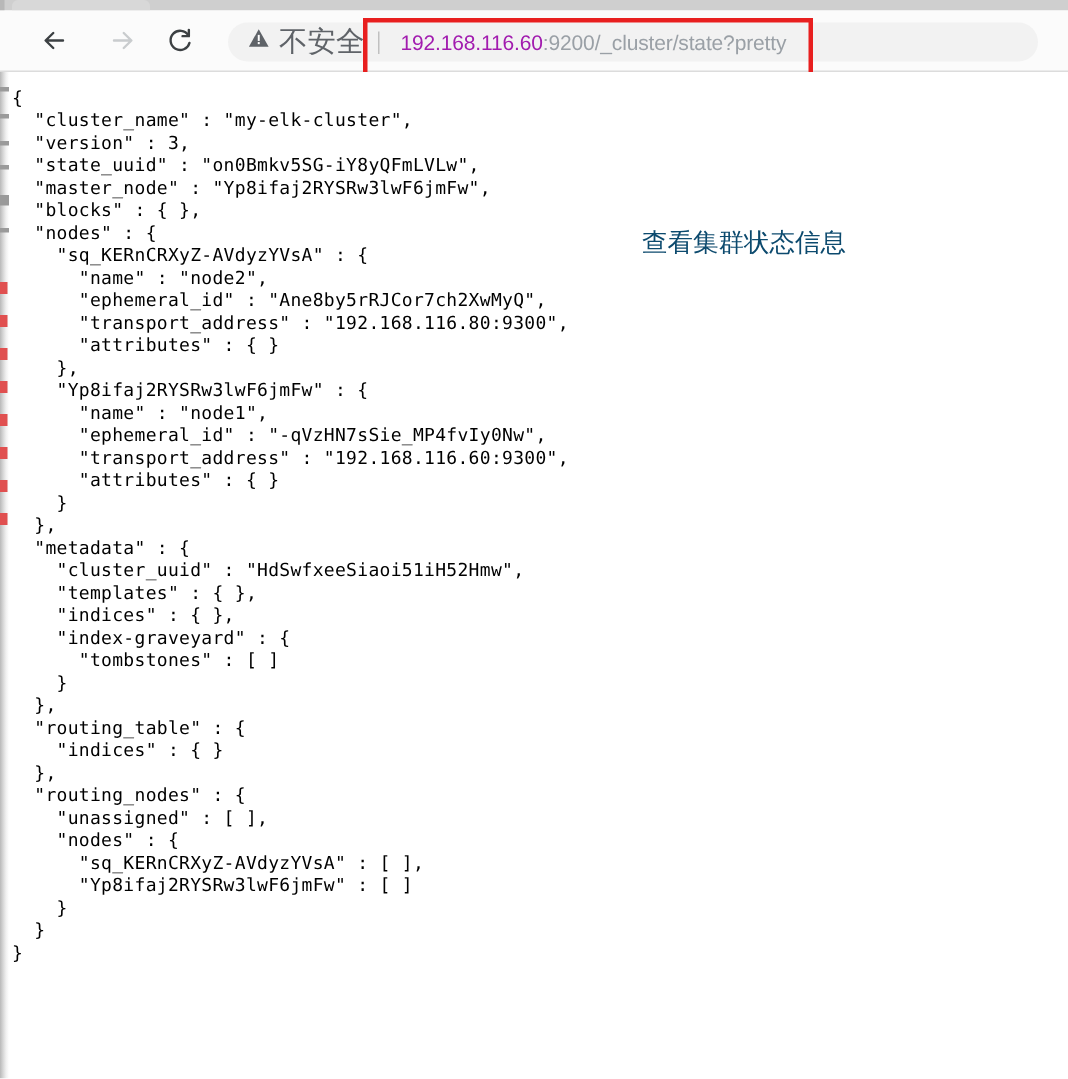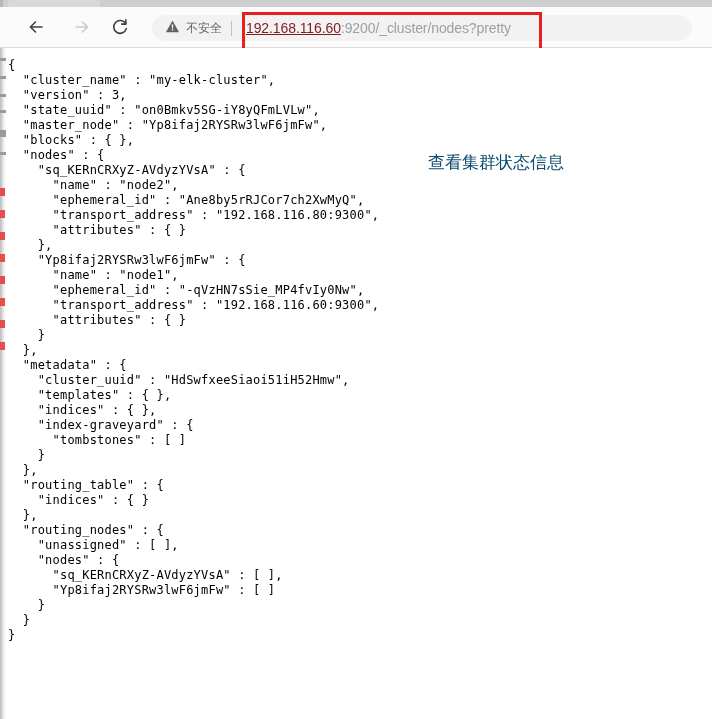--- a/index.html
+++ b/index.html
@@ -94,7 +94,7 @@
   }
   #warning-icon { display: block; margin-right: 6px; }
   #security-label {
-    font-size: 12px;
+    font-size: 19px;
     color: #5f6368;
     font-family: "Liberation Sans", sans-serif;
     white-space: nowrap;

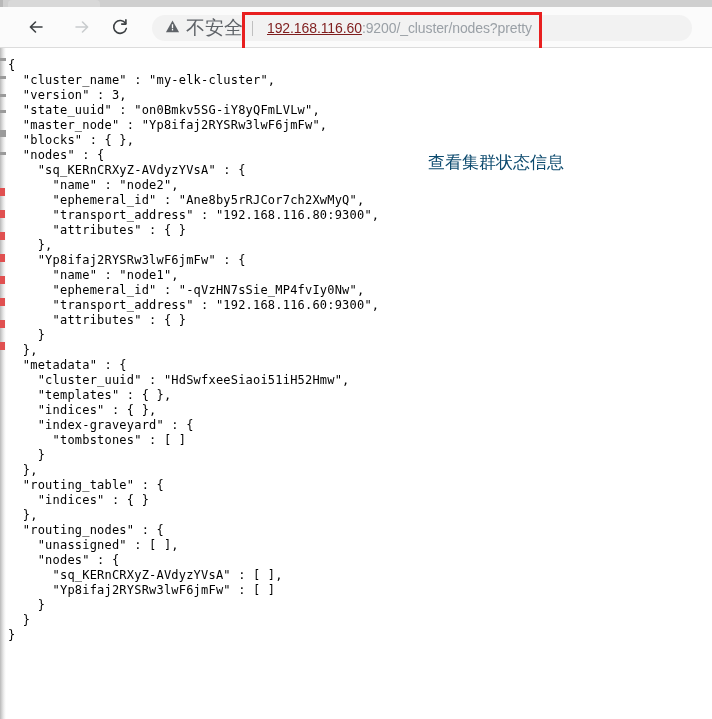--- a/index.html
+++ b/index.html
@@ -114,7 +114,7 @@
     white-space: nowrap;
     letter-spacing: -0.1px;
   }
-  #url-host { color: #7f1d1d; text-decoration: underline; }
+  #url-host { color: #a21caf; }
 
   
   #url-highlight-box {

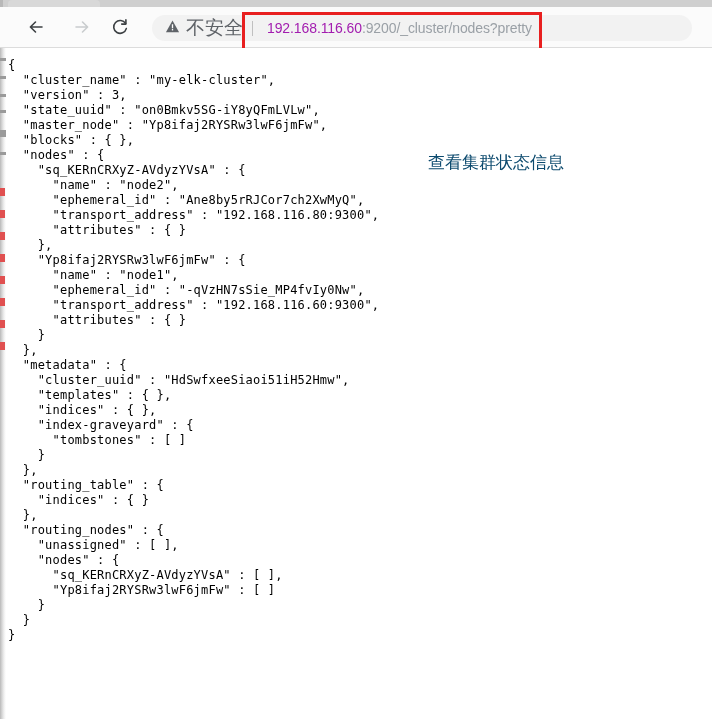--- a/index.html
+++ b/index.html
@@ -243,7 +243,7 @@
         <span id="security-label">不安全</span>
       </div>
       <div id="omnibox-divider"></div>
-      <div id="url-text"><span id="url-host">192.168.116.60</span><span id="url-rest">:9200/_cluster/nodes?pretty</span></div>
+      <div id="url-text"><span id="url-host">192.168.116.60</span><span id="url-rest">:9200/_cluster/state?pretty</span></div>
     </div>
 
     <div id="url-highlight-box"></div>

